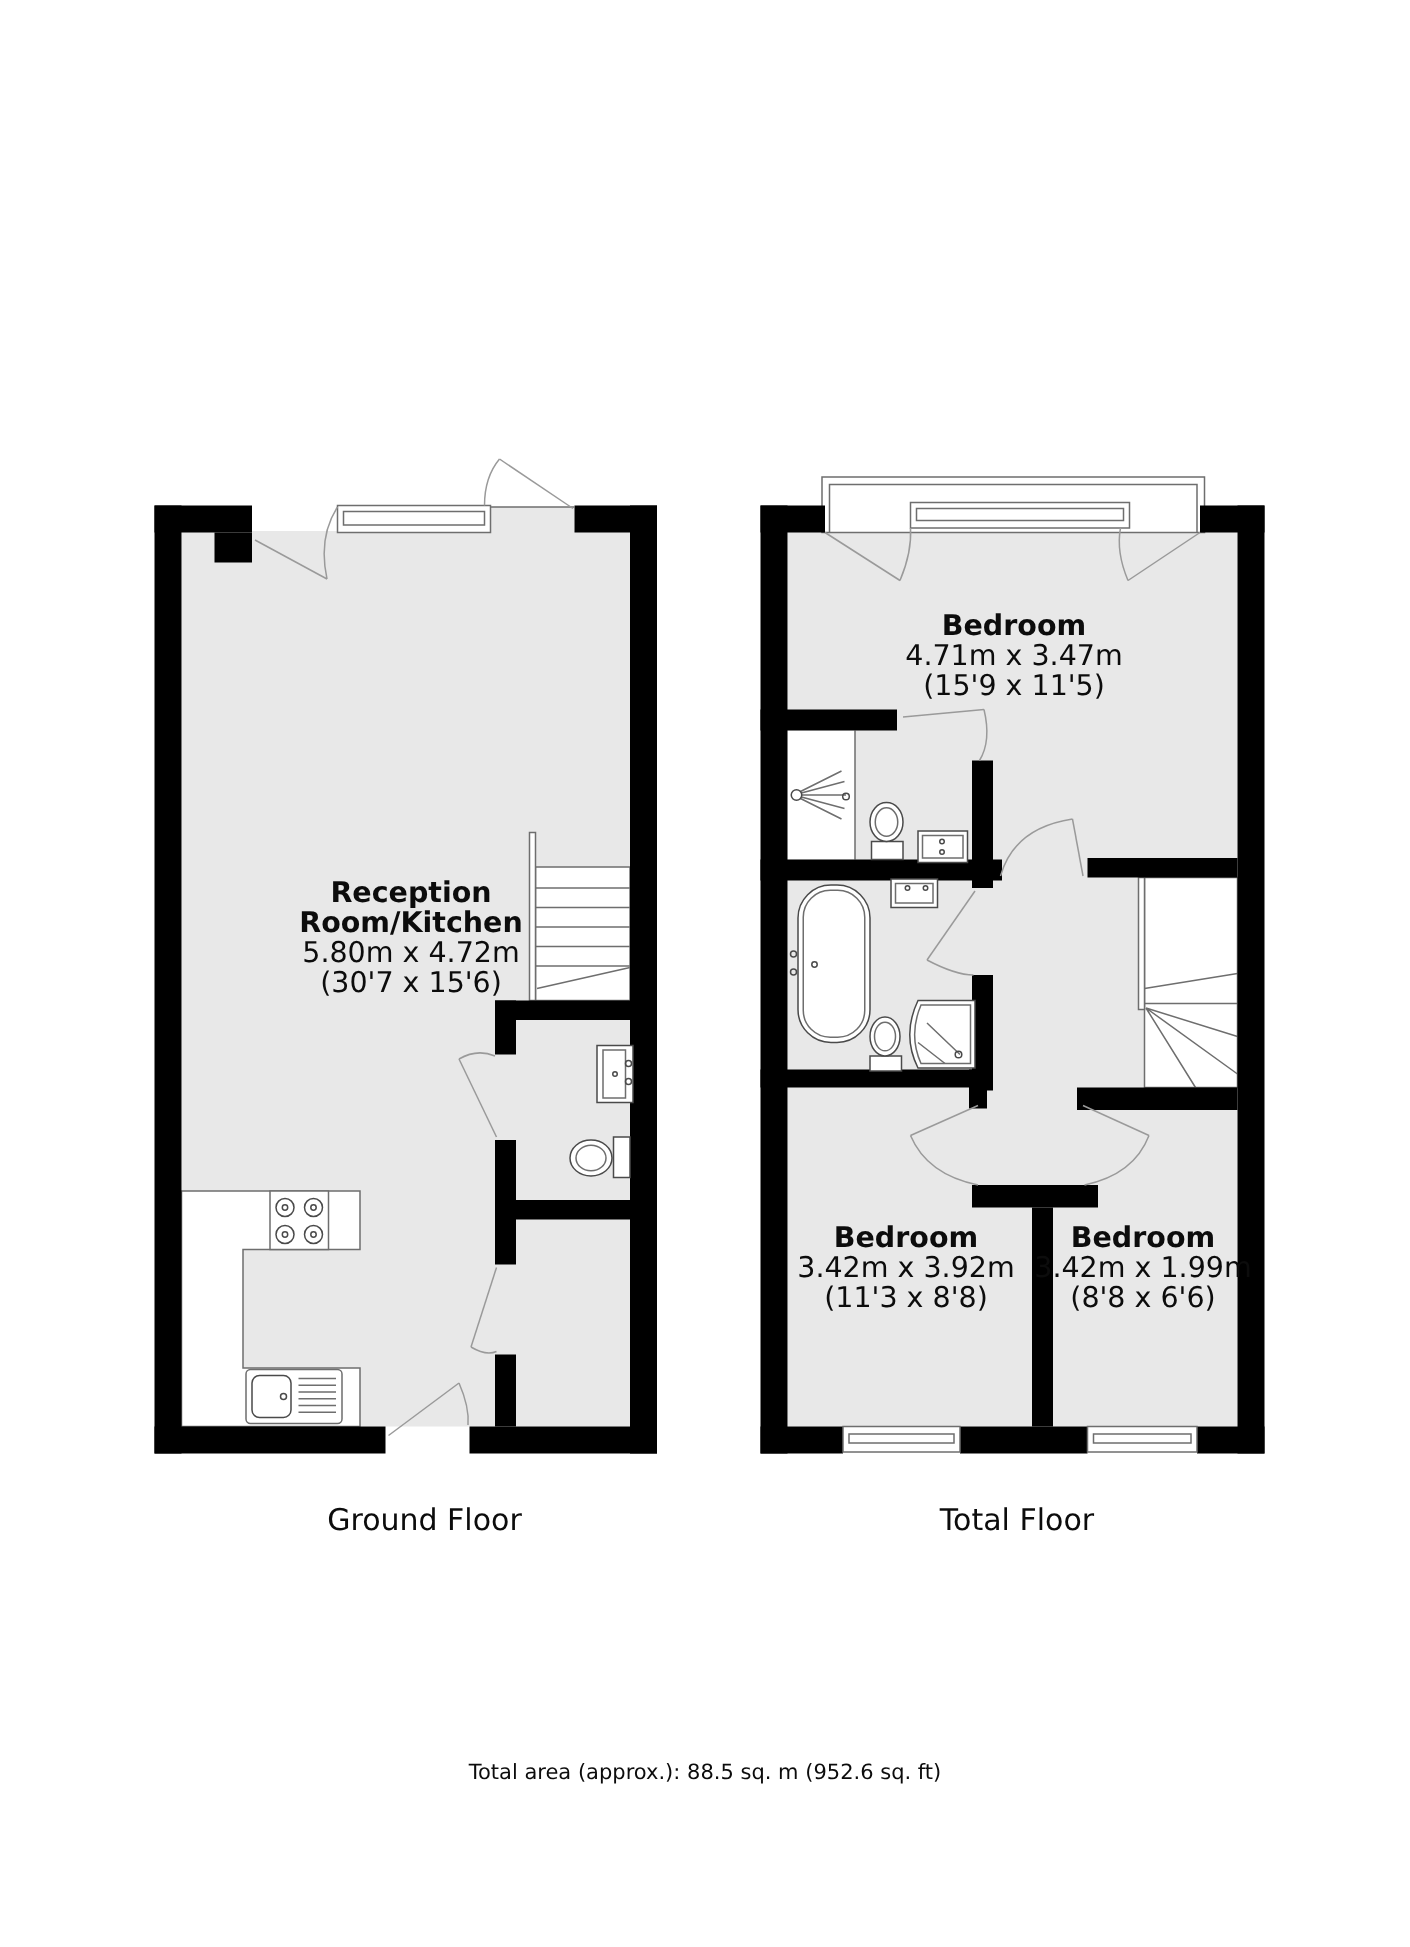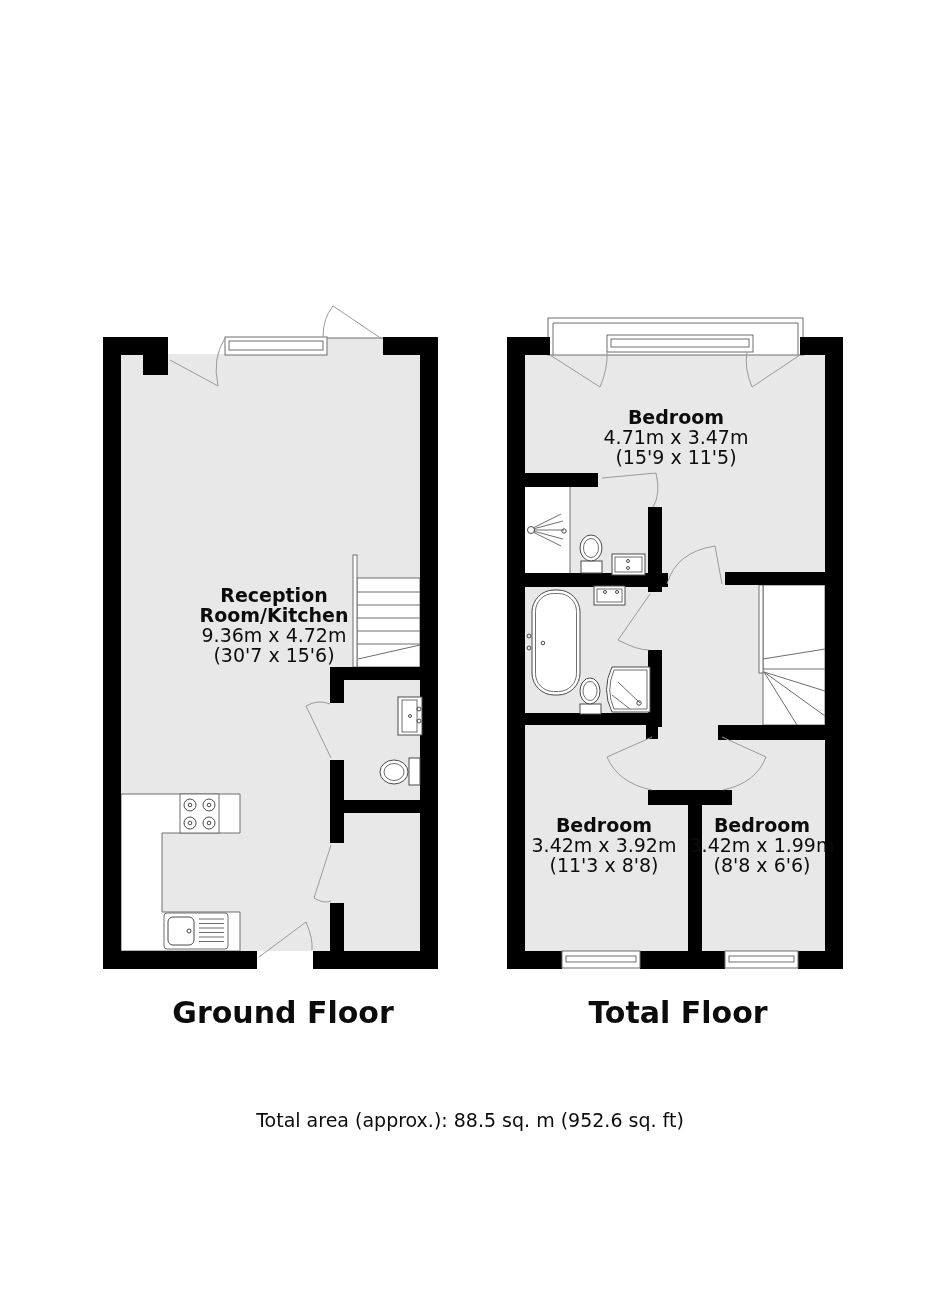--- a/index.html
+++ b/index.html
@@ -243,7 +243,7 @@
 
   <div class="room-label" style="left:174px;top:566px;margin-top:19px;">
     <span class="room-name">Reception Room/Kitchen</span>
-    <span class="room-dim">9.36m x 4.72m</span>
+    <span class="room-dim">5.80m x 4.72m</span>
     <span class="room-dim">(30'7 x 15'6)</span>
   </div>
 

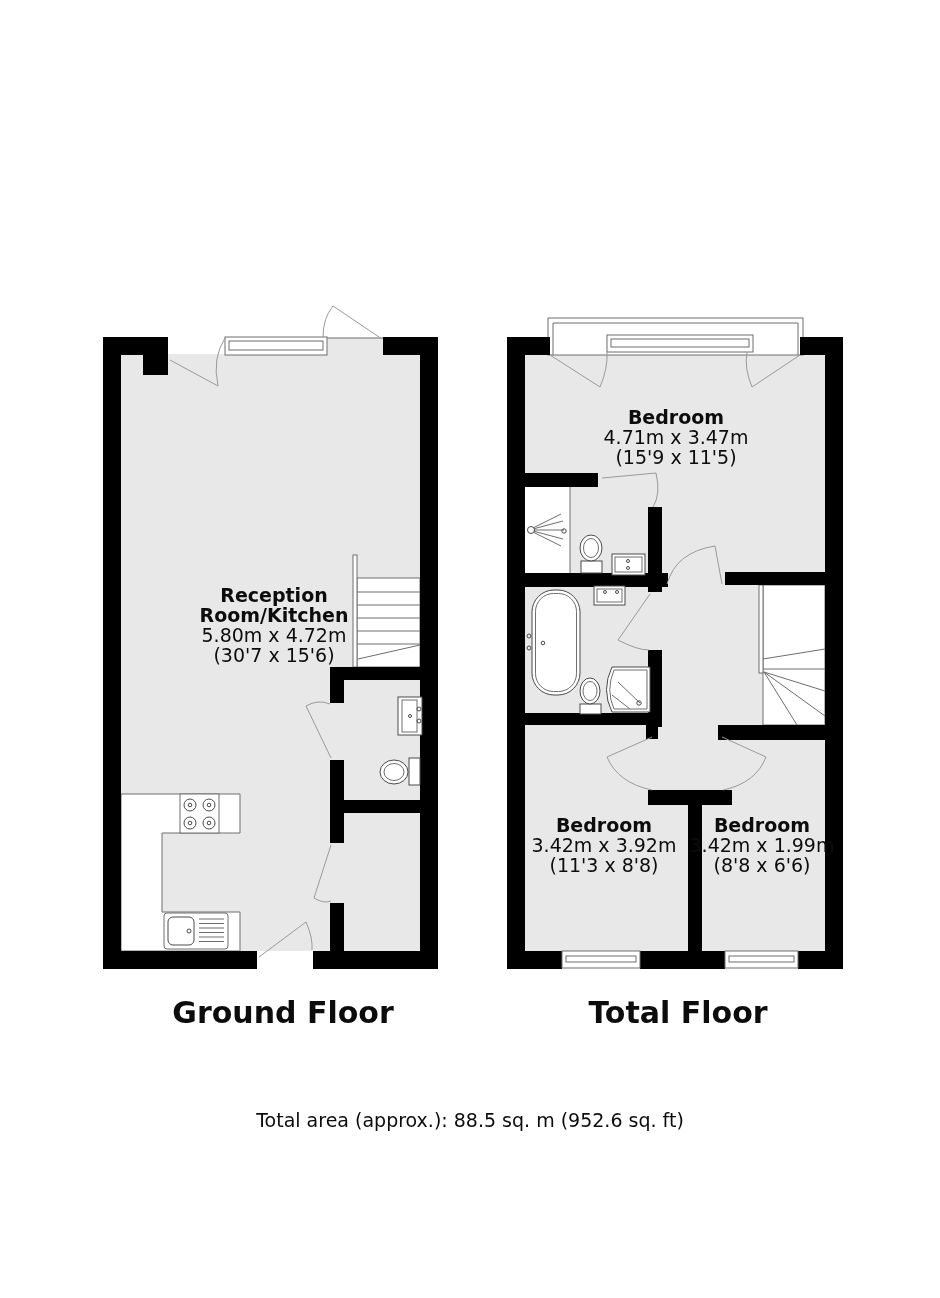--- a/index.html
+++ b/index.html
@@ -27,7 +27,7 @@
   .room-label .room-name{display:block;font-weight:bold;max-width:170px;margin:0 auto;}
   .room-label .room-dim{display:block;font-weight:normal;}
 
-  .floor-title{position:absolute;width:300px;text-align:center;font-weight:bold;font-size:30px;line-height:32px;color:var(--text);font-family:"DejaVu Sans",sans-serif;}
+  .floor-title{position:absolute;width:300px;text-align:center;font-weight:normal;font-size:20px;line-height:32px;color:var(--text);font-family:"DejaVu Sans",sans-serif;}
   .total-area{position:absolute;left:0;top:1108px;width:940px;text-align:center;font-size:19px;line-height:24px;color:var(--text);}
 </style>
 </head>

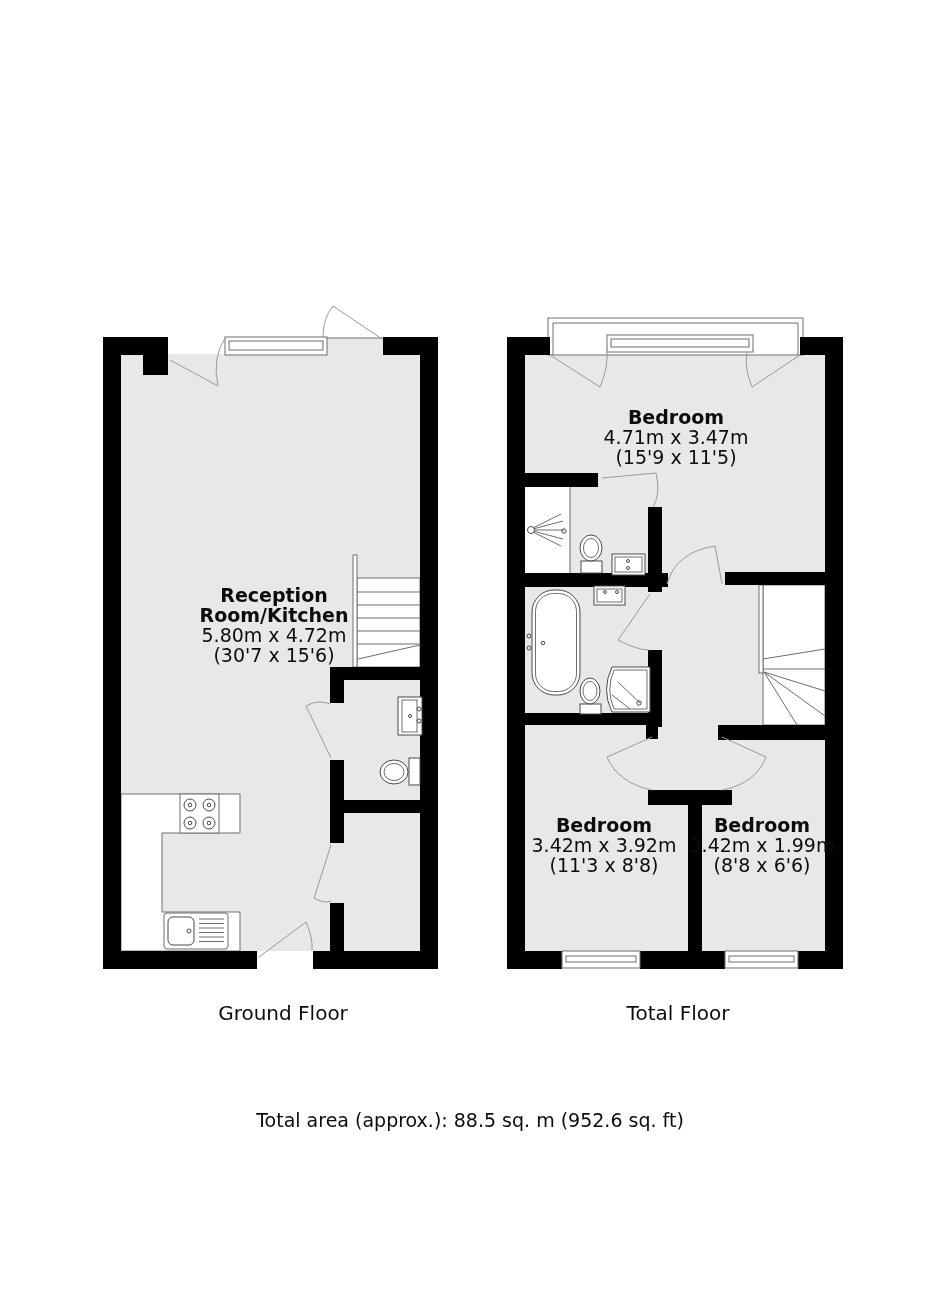--- a/index.html
+++ b/index.html
@@ -28,7 +28,7 @@
   .room-label .room-dim{display:block;font-weight:normal;}
 
   .floor-title{position:absolute;width:300px;text-align:center;font-weight:normal;font-size:20px;line-height:32px;color:var(--text);font-family:"DejaVu Sans",sans-serif;}
-  .total-area{position:absolute;left:0;top:1108px;width:940px;text-align:center;font-size:19px;line-height:24px;color:var(--text);}
+  .total-area{position:absolute;left:0;top:1170px;width:940px;text-align:center;font-size:14px;line-height:24px;color:var(--text);}
 </style>
 </head>
 <body>

